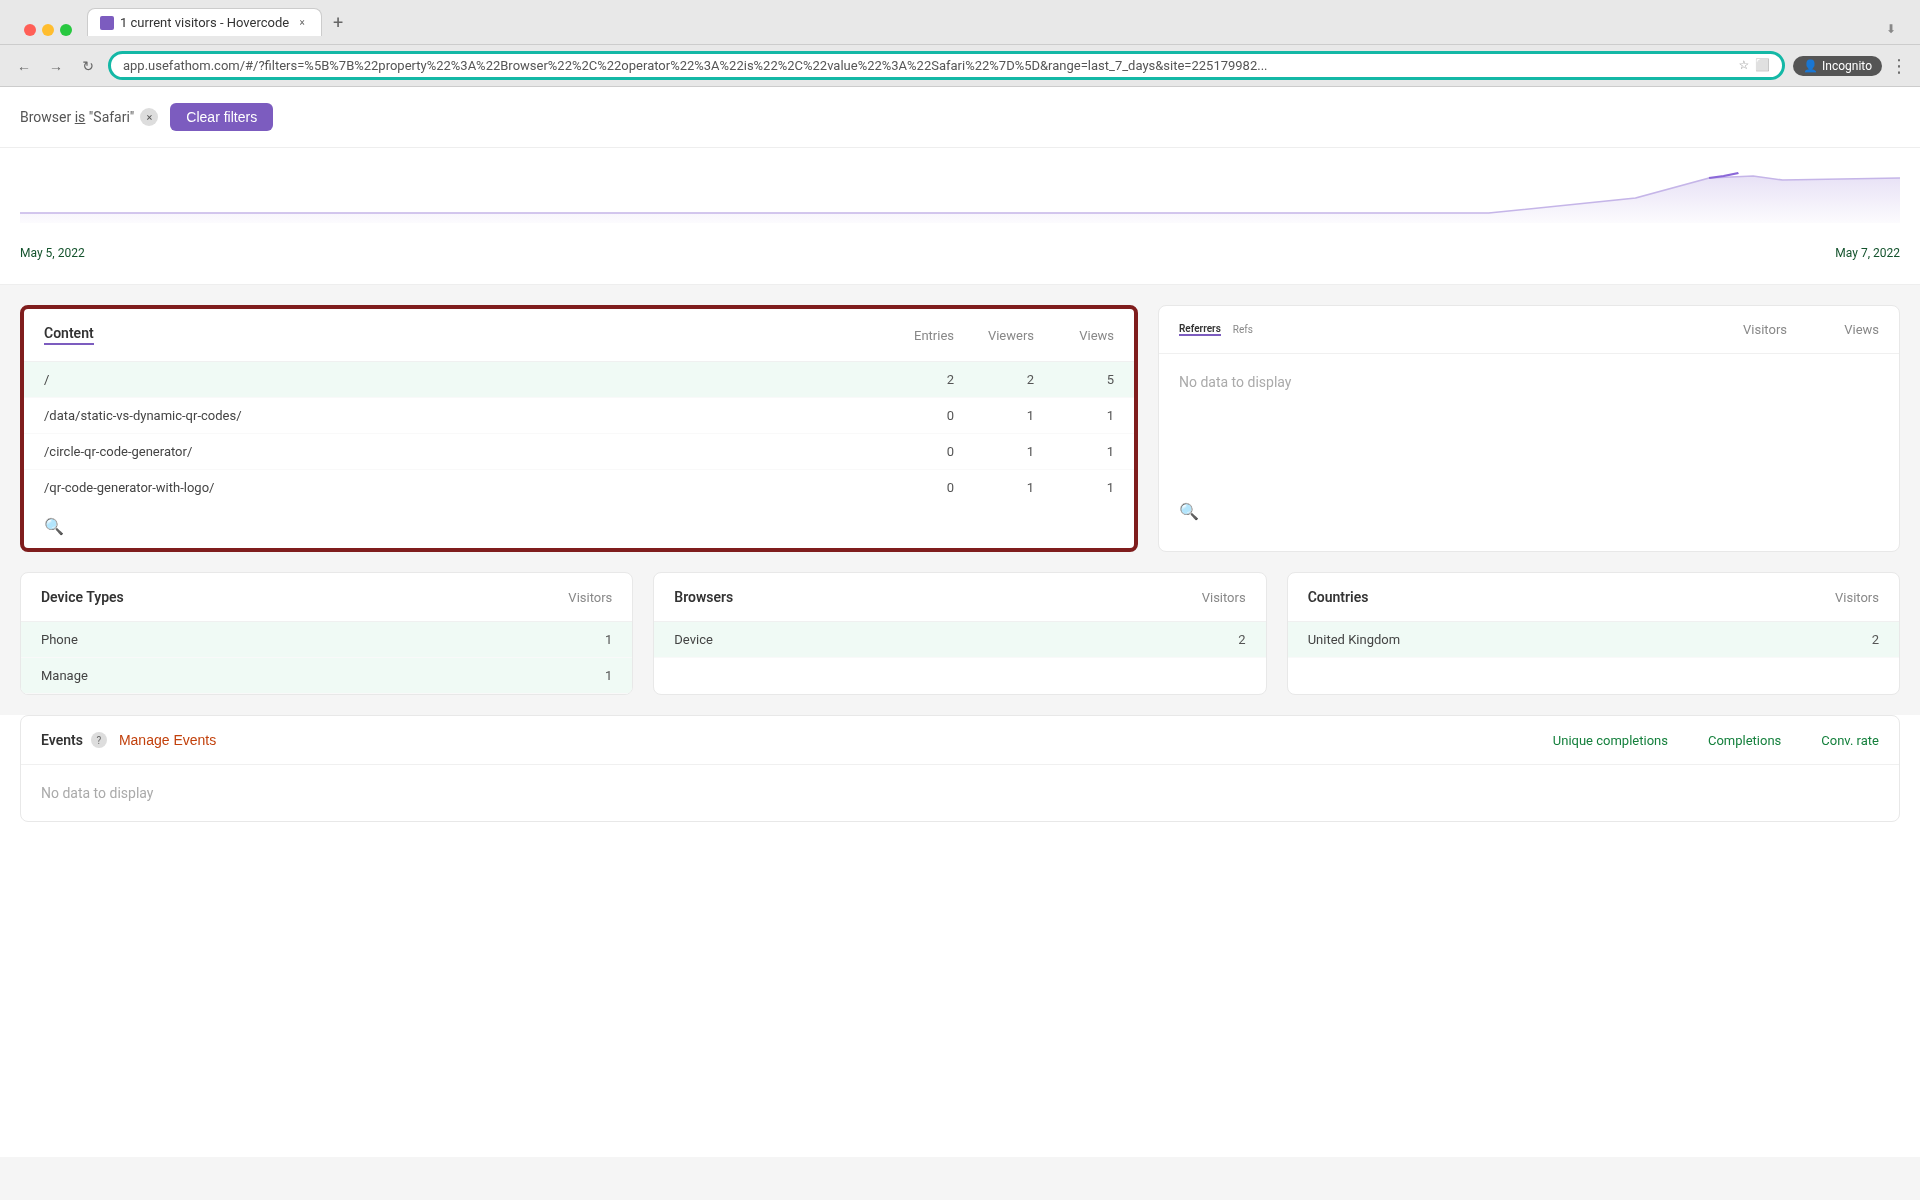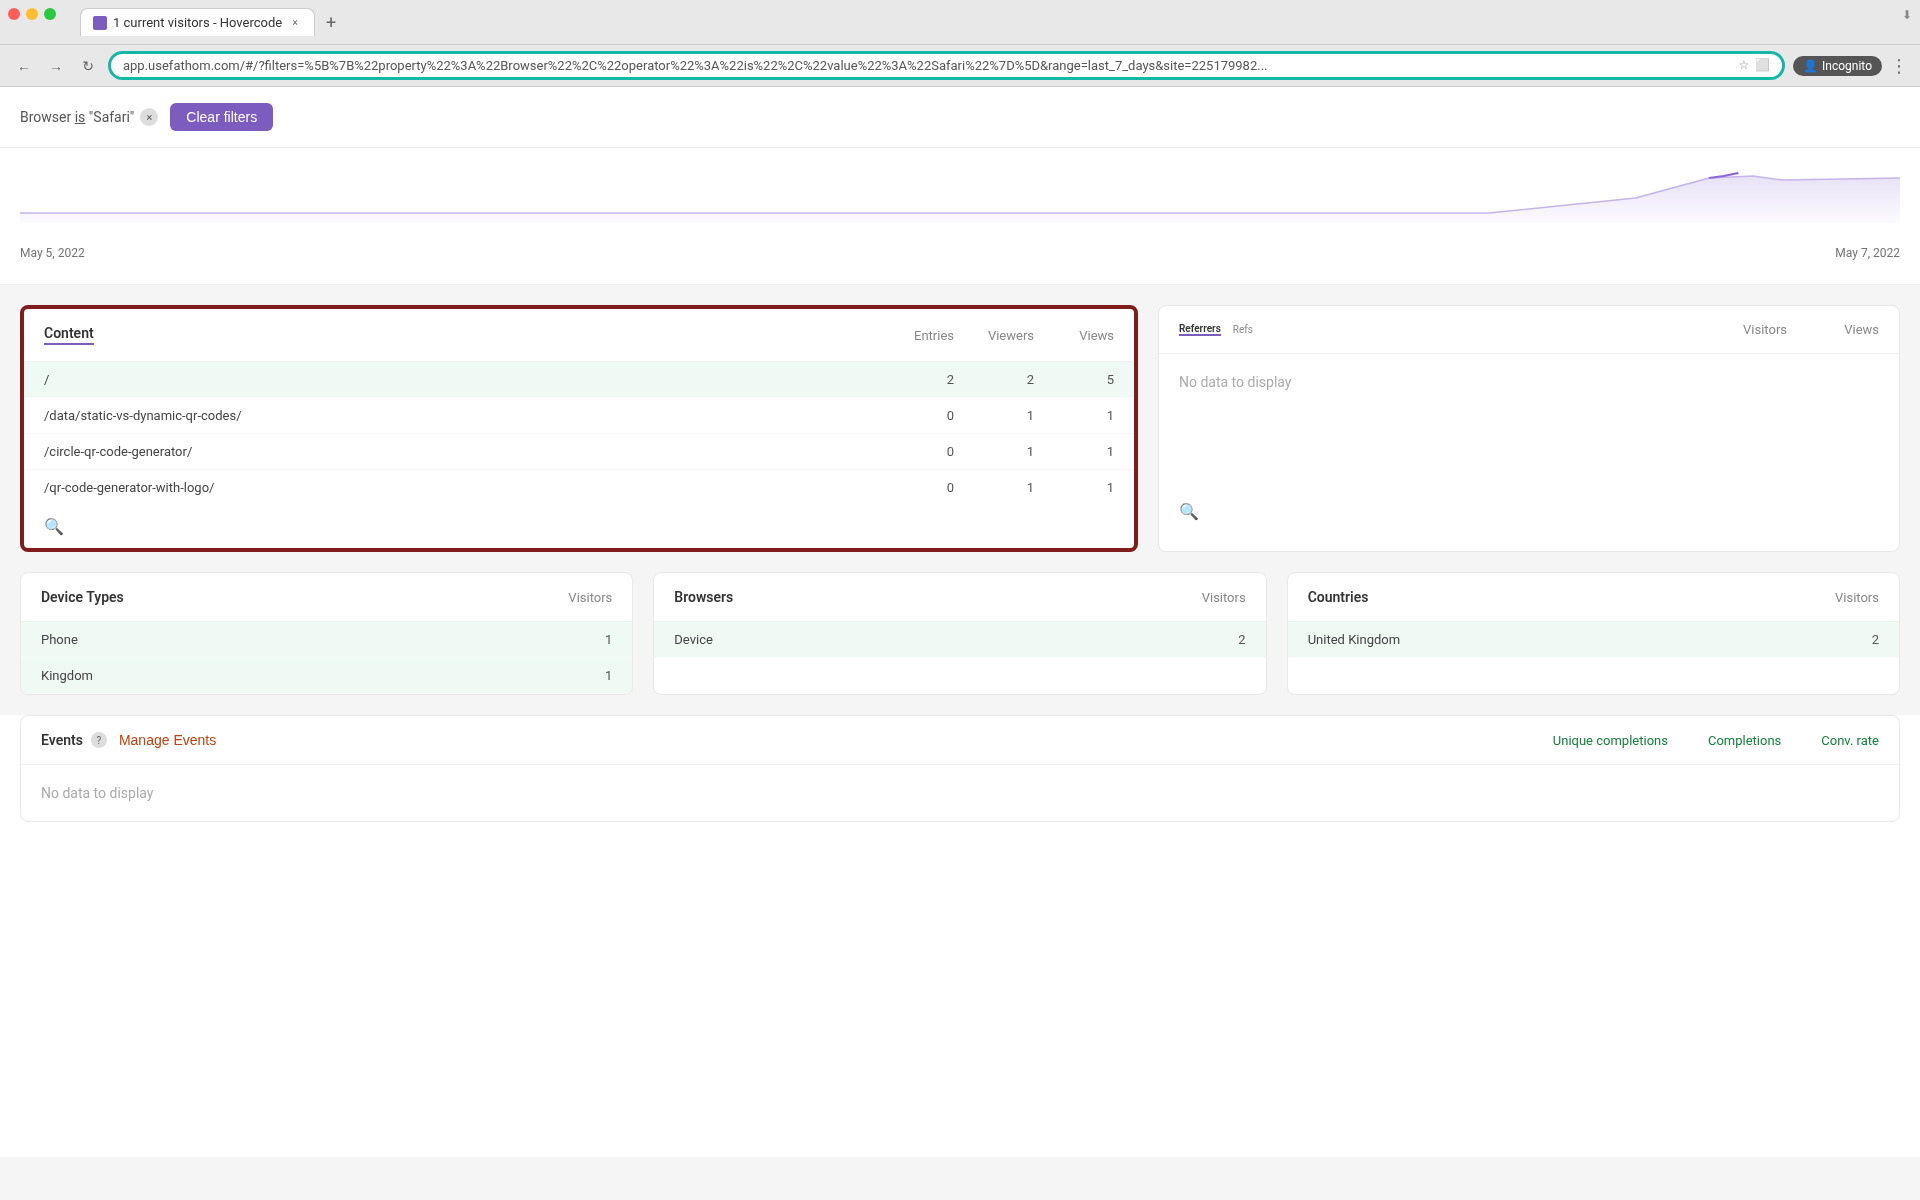--- a/index.html
+++ b/index.html
@@ -17,9 +17,9 @@
     }
     .title-bar {
       display: flex;
-      align-items: flex-start;
-      padding: 8px 8px;
-      gap: 12px;
+      align-items: flex-end;
+      padding: 8px 24px;
+      gap: 3px;
       background: #e8e8e8;
     }
     .traffic-lights {

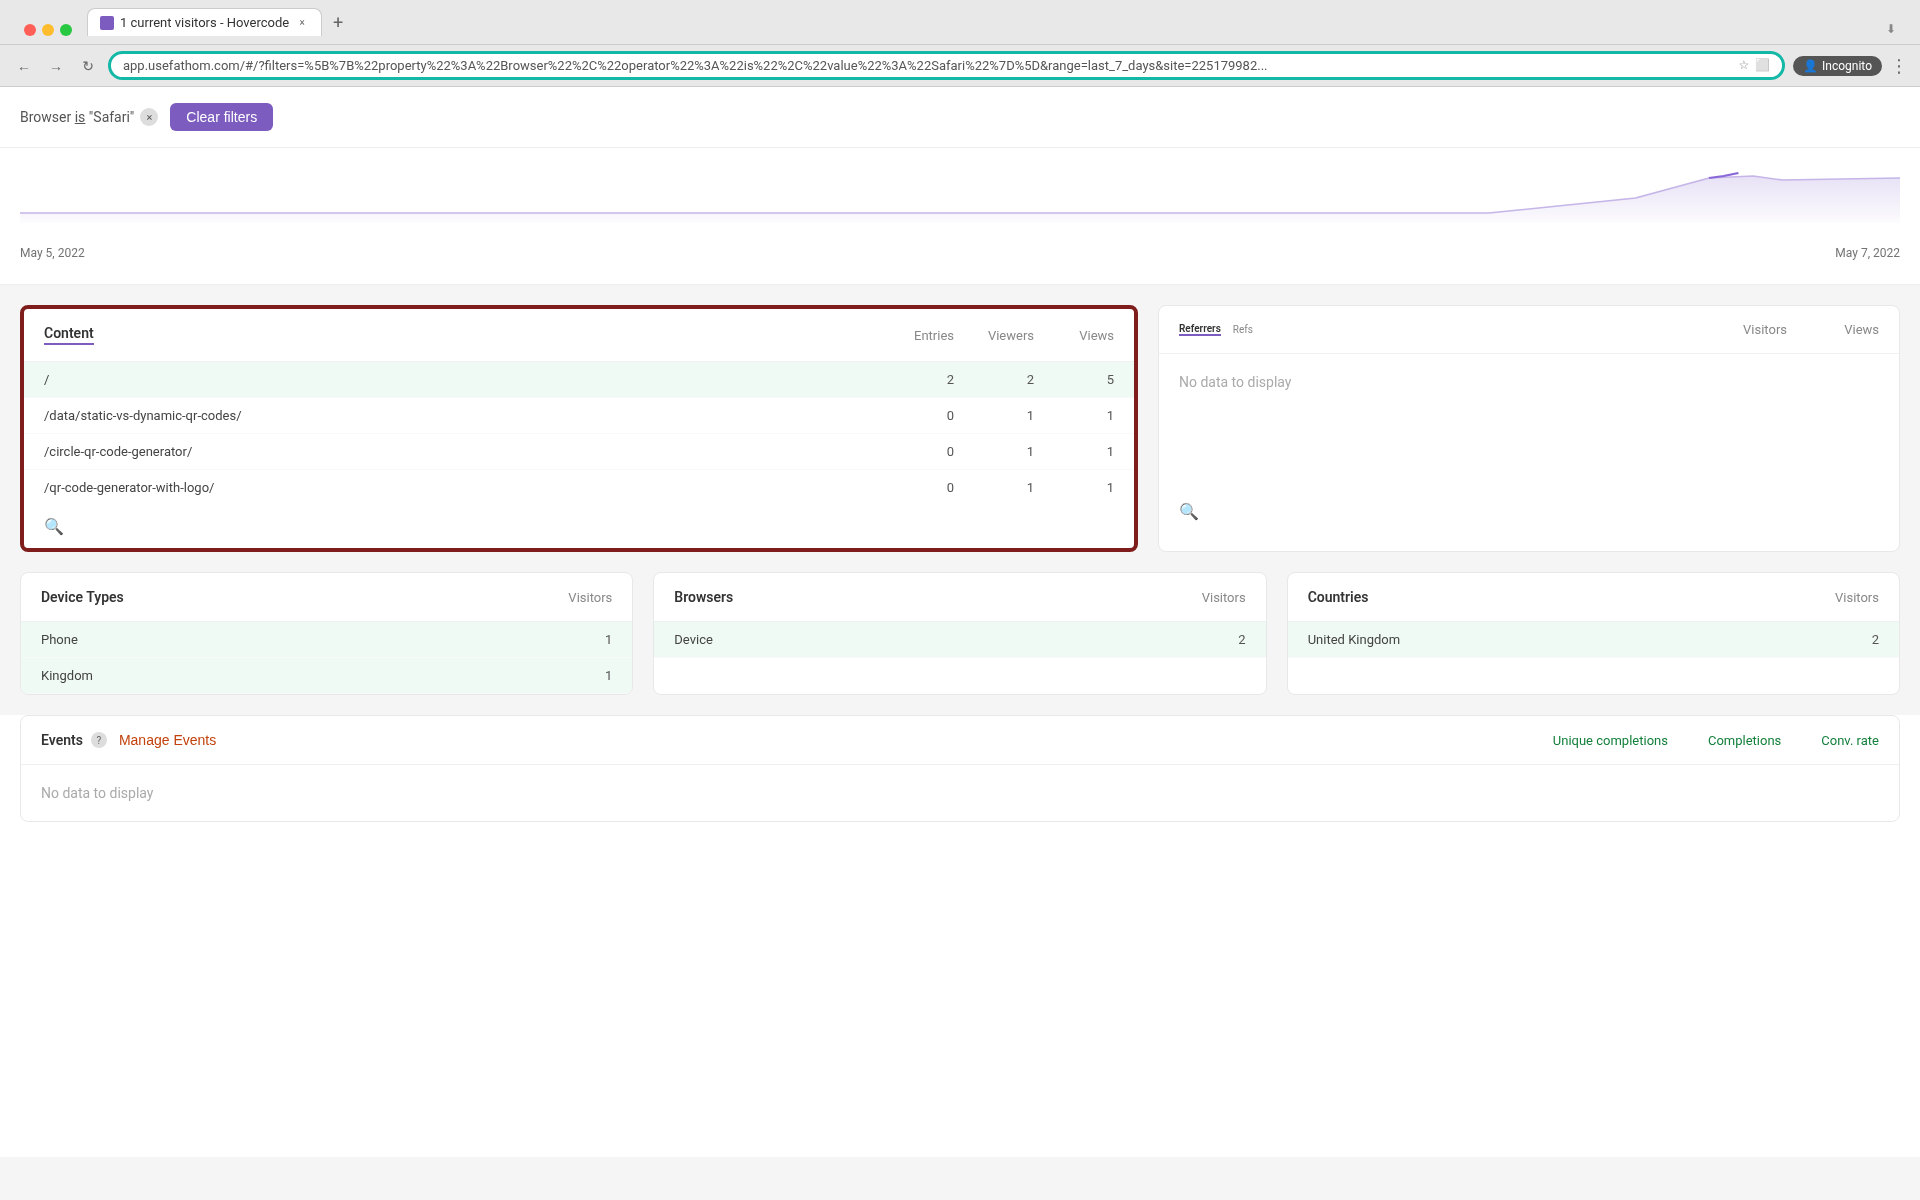--- a/index.html
+++ b/index.html
@@ -205,7 +205,7 @@
       justify-content: space-between;
       padding: 4px 0;
       font-size: 12px;
-      color: #737373;
+      color: #14532d;
       margin-top: 4px;
     }
 

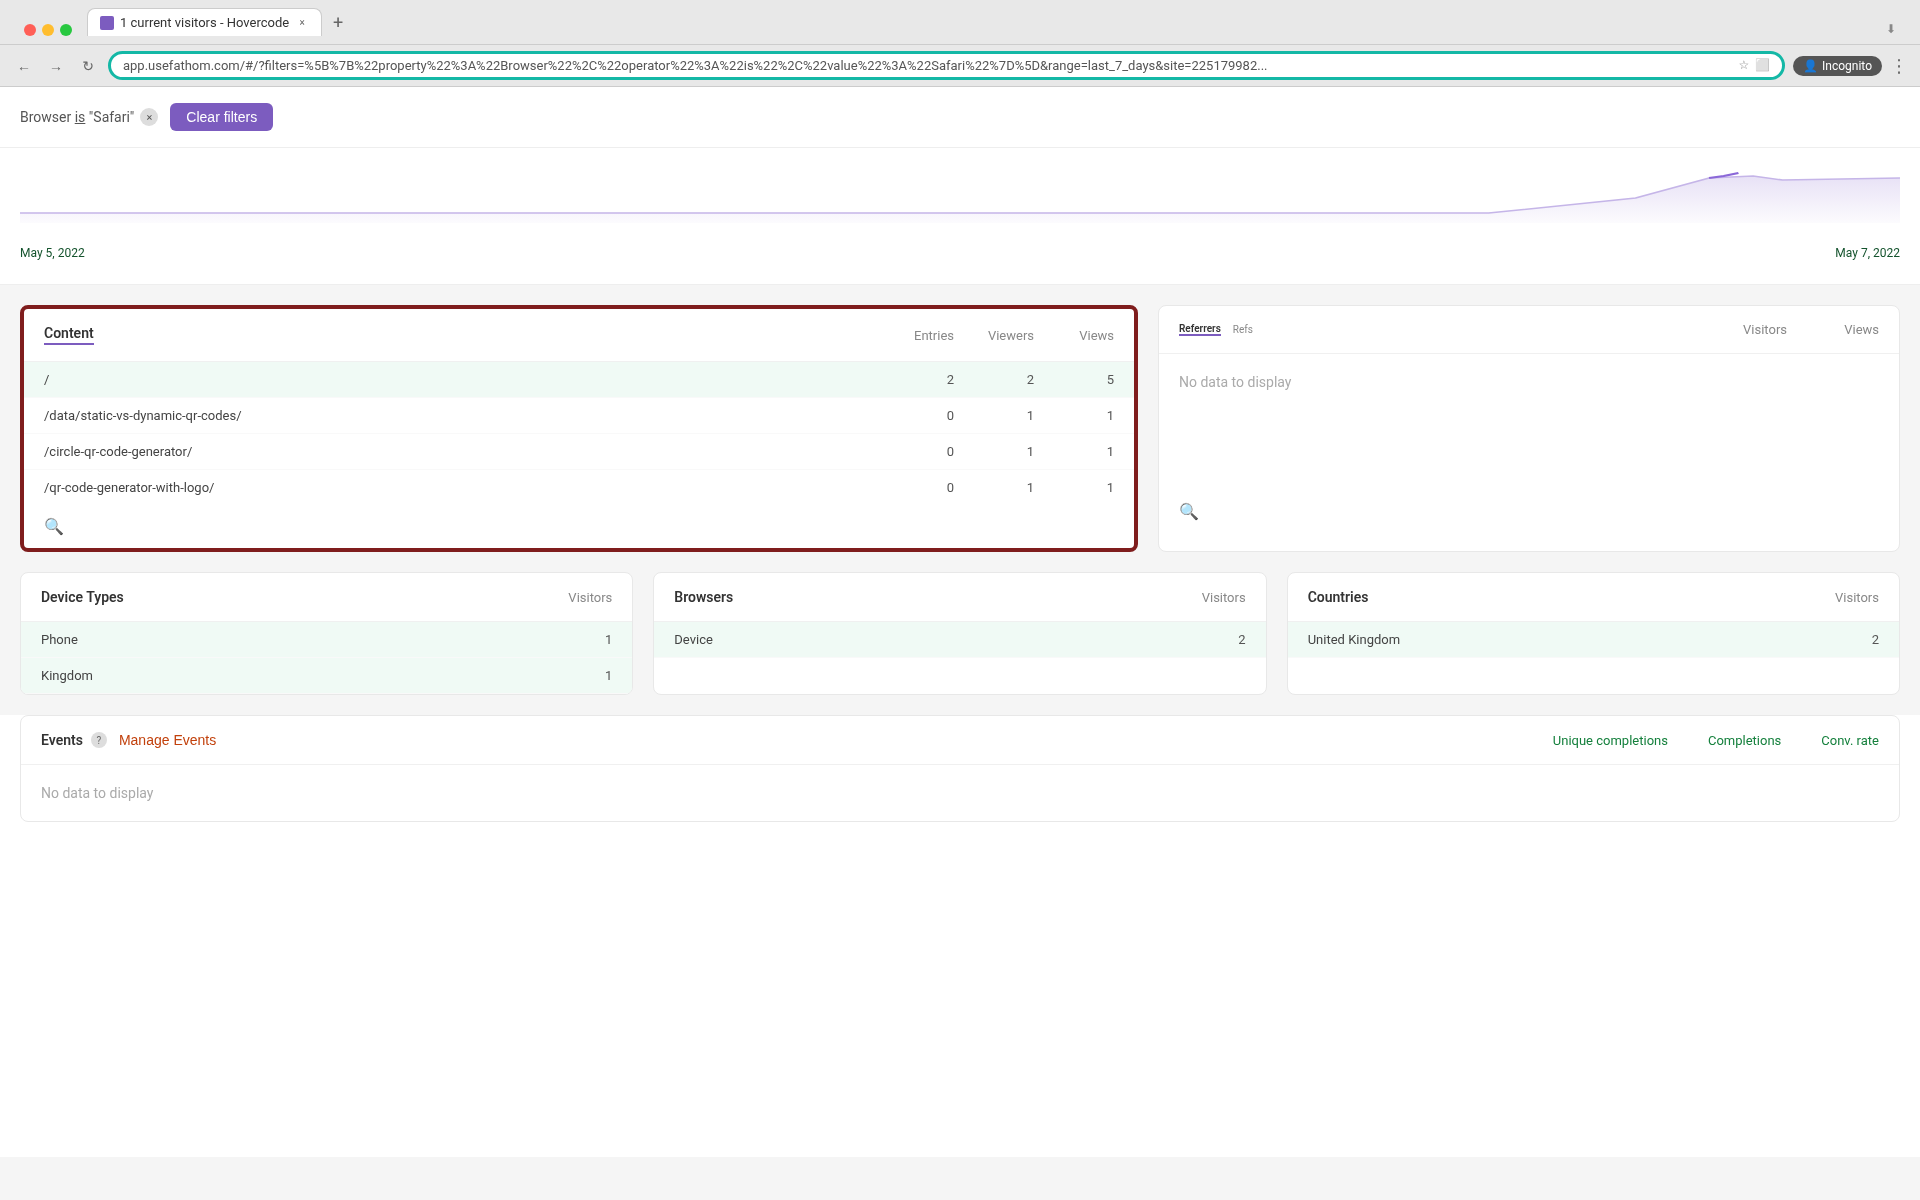--- a/index.html
+++ b/index.html
@@ -571,7 +571,7 @@
           <span class="bottom-cell-num">1</span>
         </div>
         <div class="bottom-data-row highlighted">
-          <span class="bottom-cell-main">Kingdom</span>
+          <span class="bottom-cell-main">Manage</span>
           <span class="bottom-cell-num">1</span>
         </div>
       </div>

